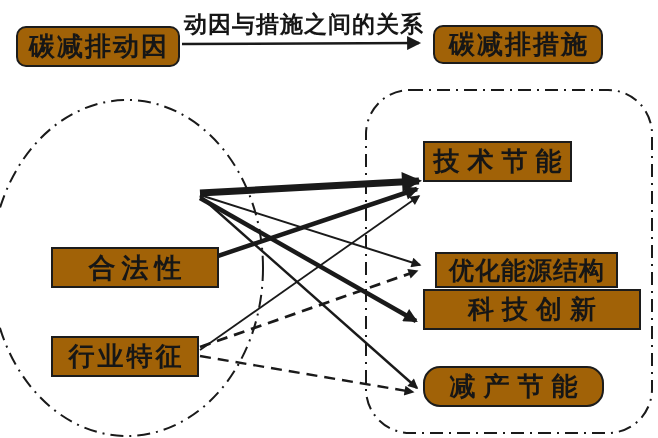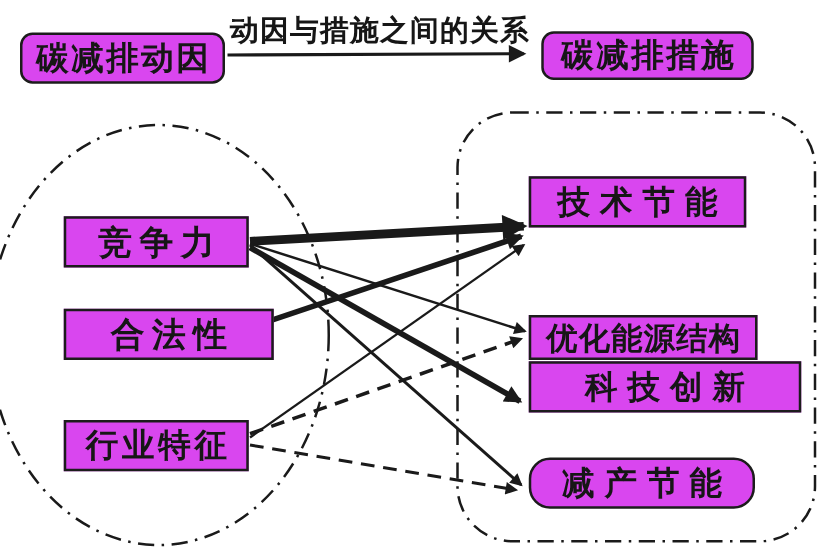--- a/index.html
+++ b/index.html
@@ -10,7 +10,7 @@
   .canvas svg{position:absolute;left:0;top:0;z-index:1;}
   .box{
     position:absolute;z-index:2;box-sizing:border-box;
-    border:2px solid #1c1c1c;background:#d946ef;
+    border:2px solid #1c1c1c;background:#a16207;
     display:flex;align-items:center;justify-content:center;
     font-weight:bold;white-space:nowrap;
   }

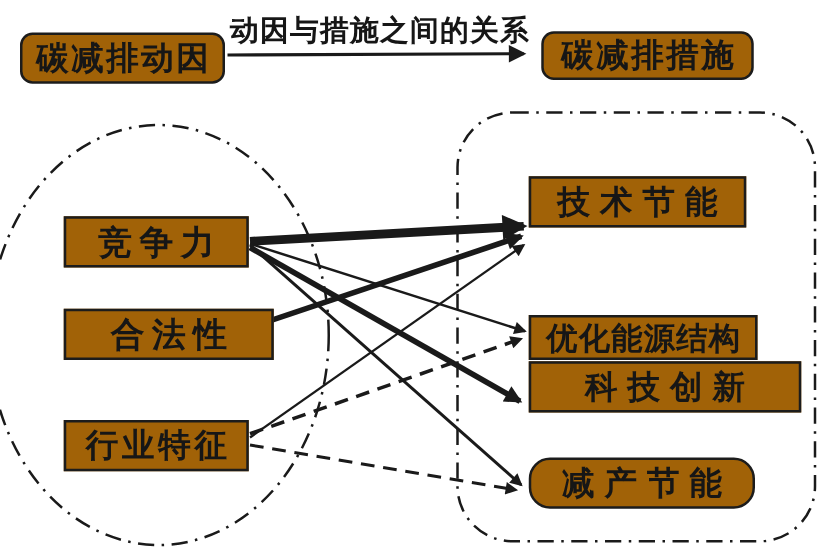--- a/index.html
+++ b/index.html
@@ -71,7 +71,7 @@
   <div class="box driver" style="left:51px;top:247px;width:168px;height:41px;">合法性</div>
   <div class="box driver4" style="left:51px;top:336px;width:148px;height:41px;">行业特征</div>
 
-  <div class="box measure" style="left:423px;top:141px;width:174px;height:41px;">技术节能</div>
+  <div class="box measure" style="left:423px;top:141px;width:149px;height:41px;">技术节能</div>
   <div class="box measure6" style="left:423px;top:252px;width:183px;height:36px;">优化能源结构</div>
   <div class="box measure" style="left:423px;top:289px;width:218px;height:41px;">科技创新</div>
   <div class="box measure" style="left:423px;top:366px;width:181px;height:41px;border-radius:17px;">减产节能</div>

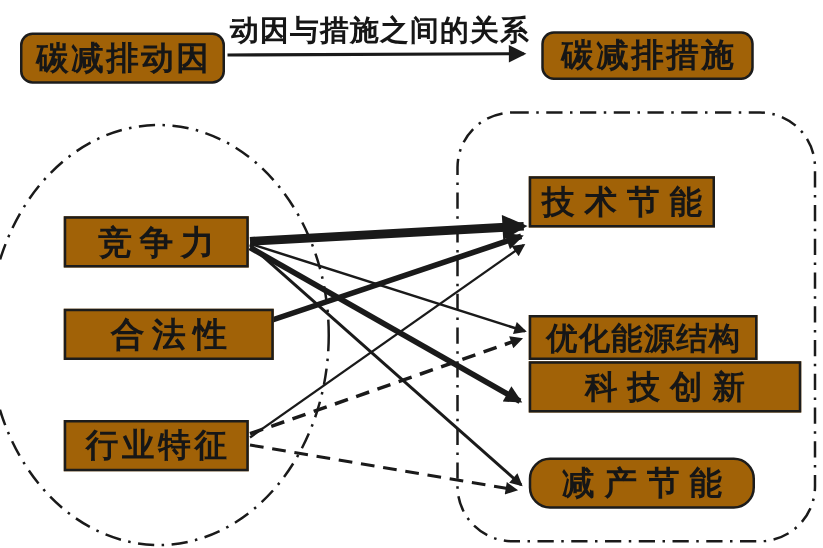--- a/index.html
+++ b/index.html
@@ -67,7 +67,6 @@
 
   <div class="box rounded topbox" style="left:433px;top:25px;width:170px;height:39px;">碳减排措施</div>
 
-  <div class="box driver" style="left:51px;top:173px;width:148px;height:41px;">竞争力</div>
   <div class="box driver" style="left:51px;top:247px;width:168px;height:41px;">合法性</div>
   <div class="box driver4" style="left:51px;top:336px;width:148px;height:41px;">行业特征</div>
 

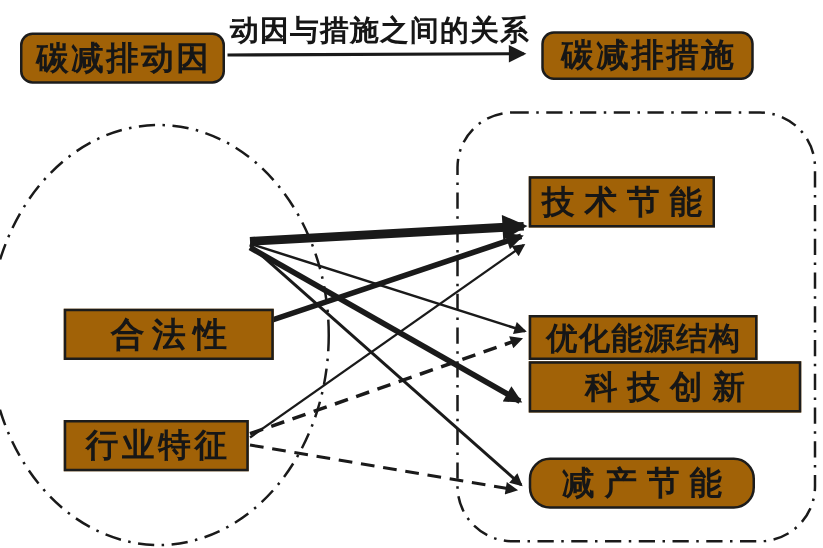--- a/index.html
+++ b/index.html
@@ -18,7 +18,7 @@
   .driver{font-size:27px;letter-spacing:6px;padding-left:6px;}
   .driver4{font-size:26px;letter-spacing:3px;padding-left:3px;}
   .measure{font-size:26px;letter-spacing:8px;padding-left:8px;}
-  .measure6{font-size:25px;letter-spacing:1px;padding-left:1px;}
+  .measure6{font-size:25px;letter-spacing:1px;padding-left:1px;margin-left:12px;}
   .topbox{font-size:26px;letter-spacing:2px;padding-left:2px;}
   .arrow-label{
     position:absolute;z-index:2;left:184px;top:9px;width:258px;

